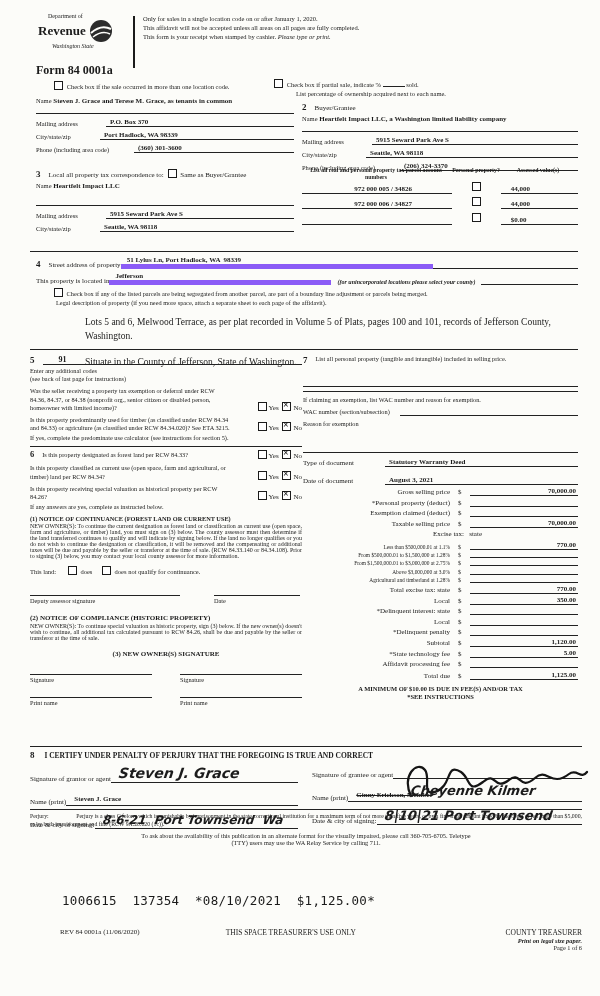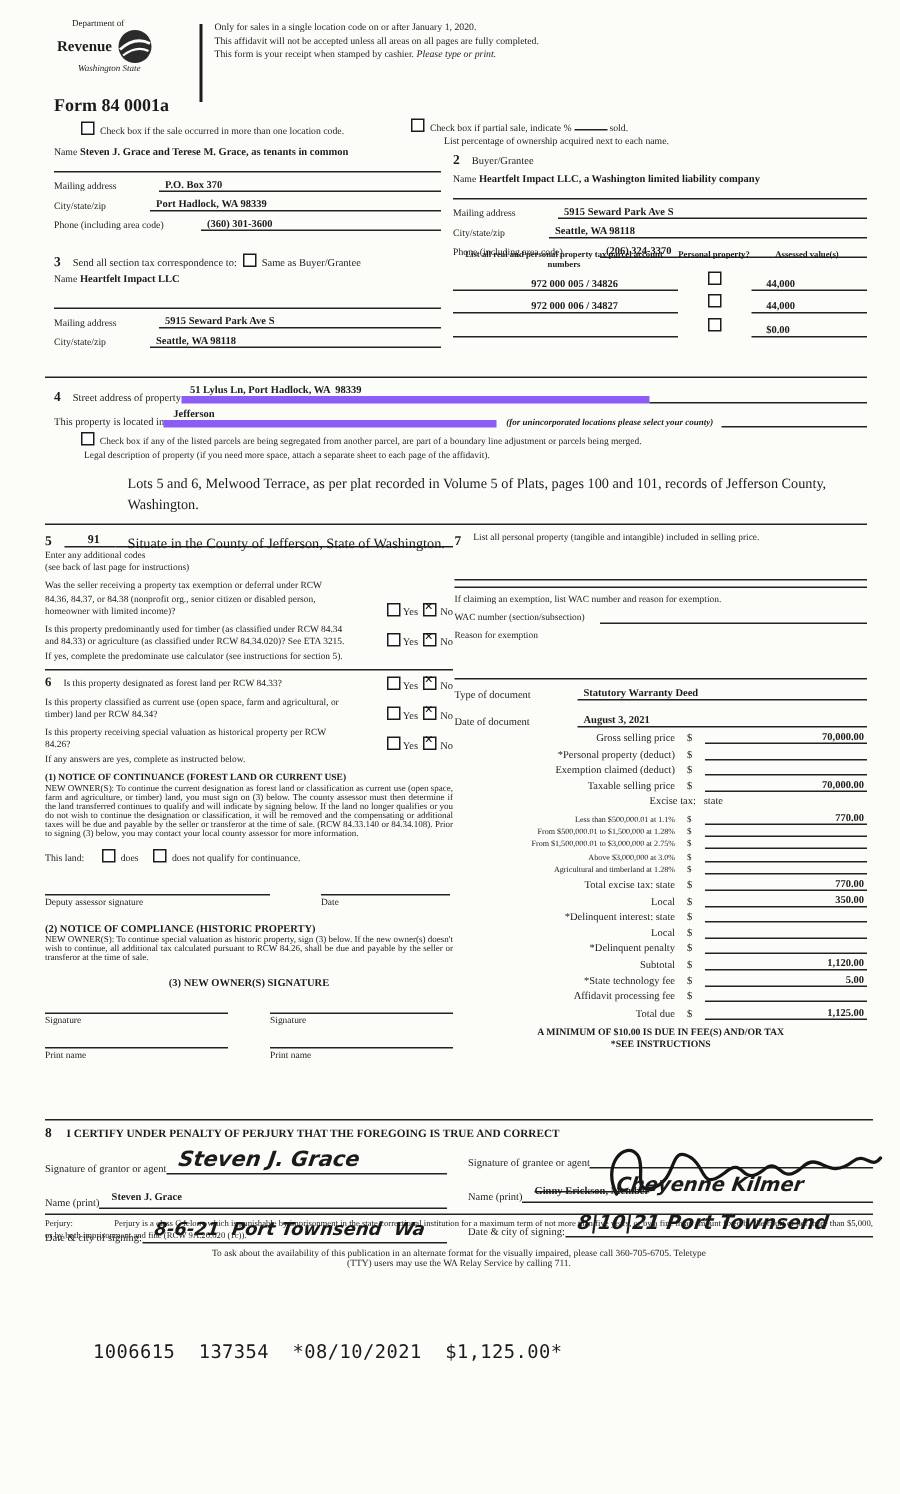--- a/index.html
+++ b/index.html
@@ -31,7 +31,7 @@
   #logo   { left:38px; top:13px; width:100px; }
   .lg-top { font-size:6px; padding-left:10px; }
   .lg-mid { display:flex; align-items:center; }
-  .lg-rev { font-weight:bold; font-size:10px; }
+  .lg-rev { font-weight:bold; font-size:13px; }
   .lg-sub { font-style:italic; font-size:6px; padding-left:14px; }
   #hdr-divider { left:133px; top:16px; height:52px; border-left:2px solid #1b1b1b; }
   #hdr-title { left:143px; top:15px; width:436px; }

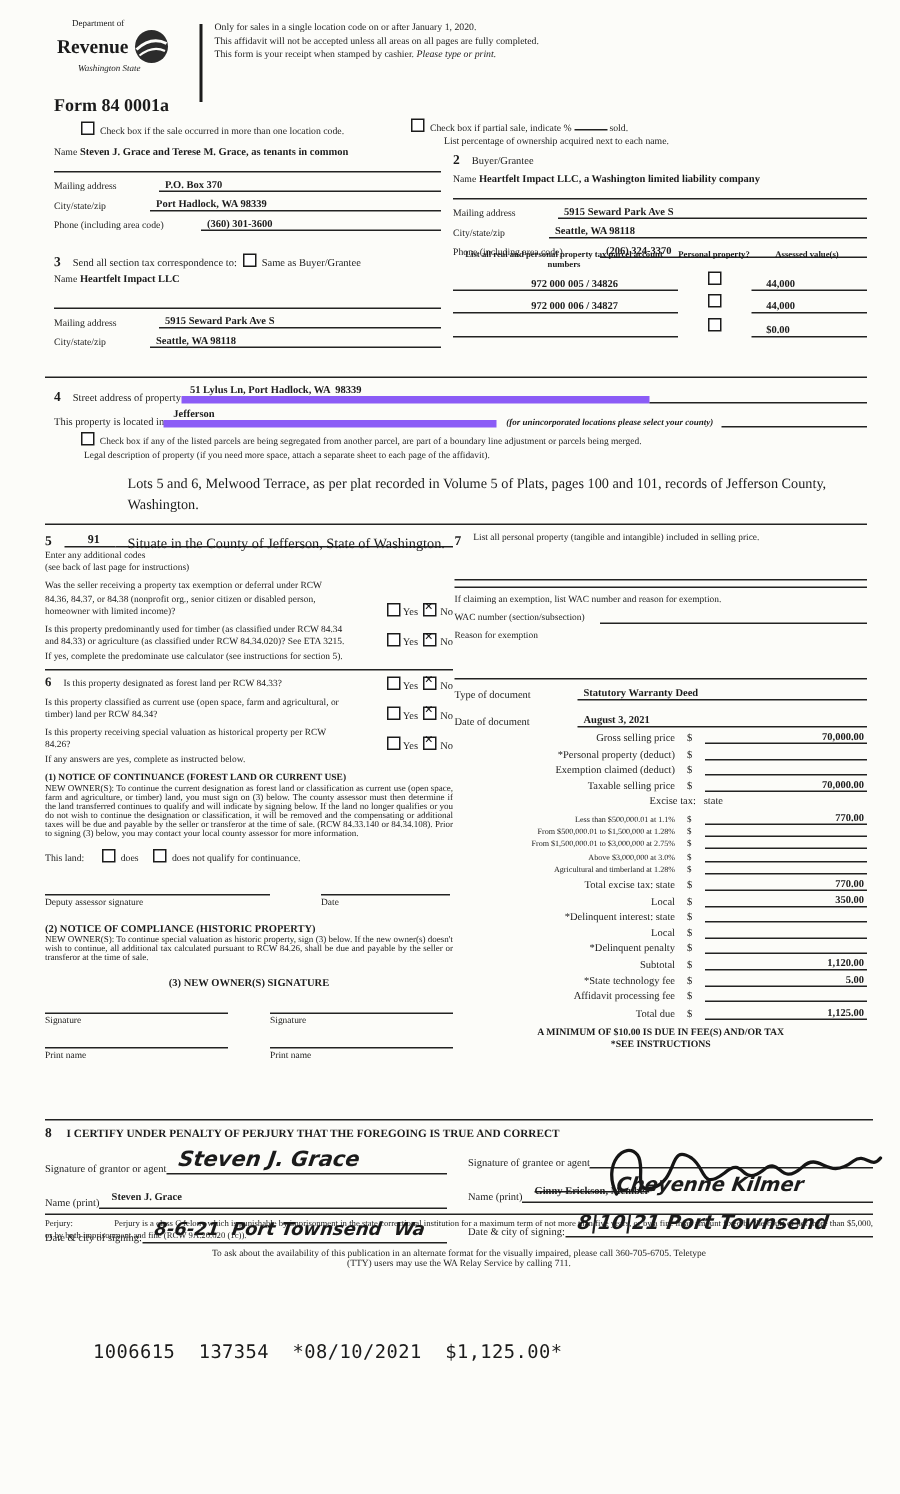--- a/index.html
+++ b/index.html
@@ -203,7 +203,7 @@
   </div>
 
   <div class="abs" id="sec3">
-    <div class="f7"><span class="secnum">3</span><span>Send all section tax correspondence to:</span>
+    <div class="f7"><span class="secnum">3</span><span>Local all property tax correspondence to:</span>
       <span class="box"></span>
       <span>Same as Buyer/Grantee</span></div>
     <div class="party-name-row f7"><span class="f65">Name</span> <b>Heartfelt Impact LLC</b></div>

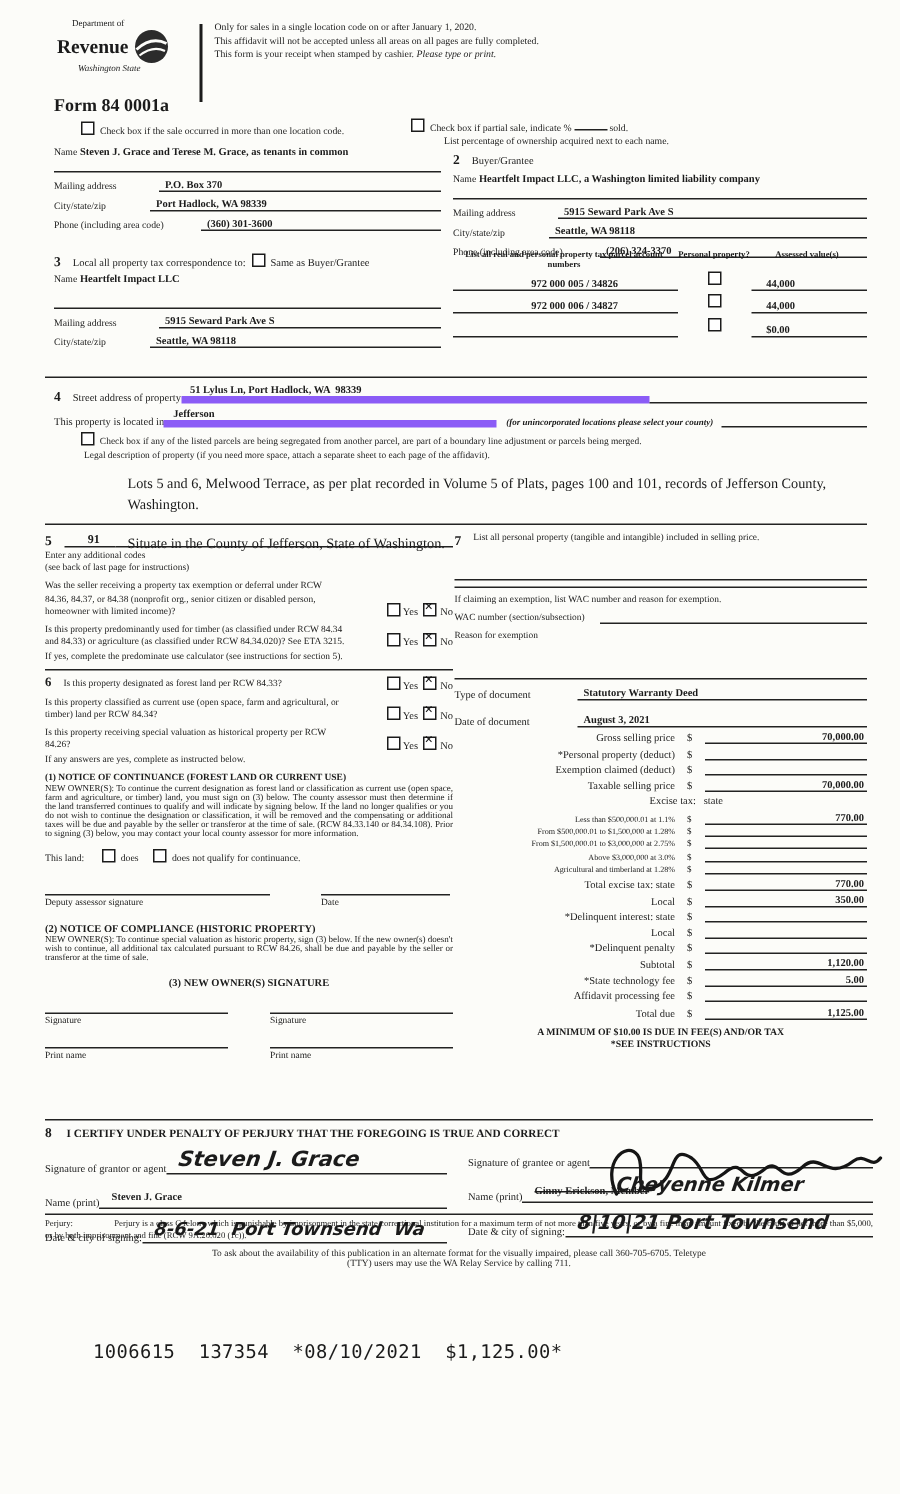--- a/index.html
+++ b/index.html
@@ -518,6 +518,15 @@
 
   <div class="abs pre" id="stamp">1006615  137354  *08/10/2021  $1,125.00*</div>
 
+  <div class="abs" id="footer">
+    <span class="ft-rev">REV 84 0001a (11/06/2020)</span>
+    <span class="ft-mid">THIS SPACE TREASURER'S USE ONLY</span>
+    <span class="ft-right">
+      <div>COUNTY TREASURER</div>
+      <div class="ft-note">Print on legal size paper.</div>
+      <div class="ft-page">Page 1 of 6</div>
+    </span>
+  </div>
 
 </div>
 

